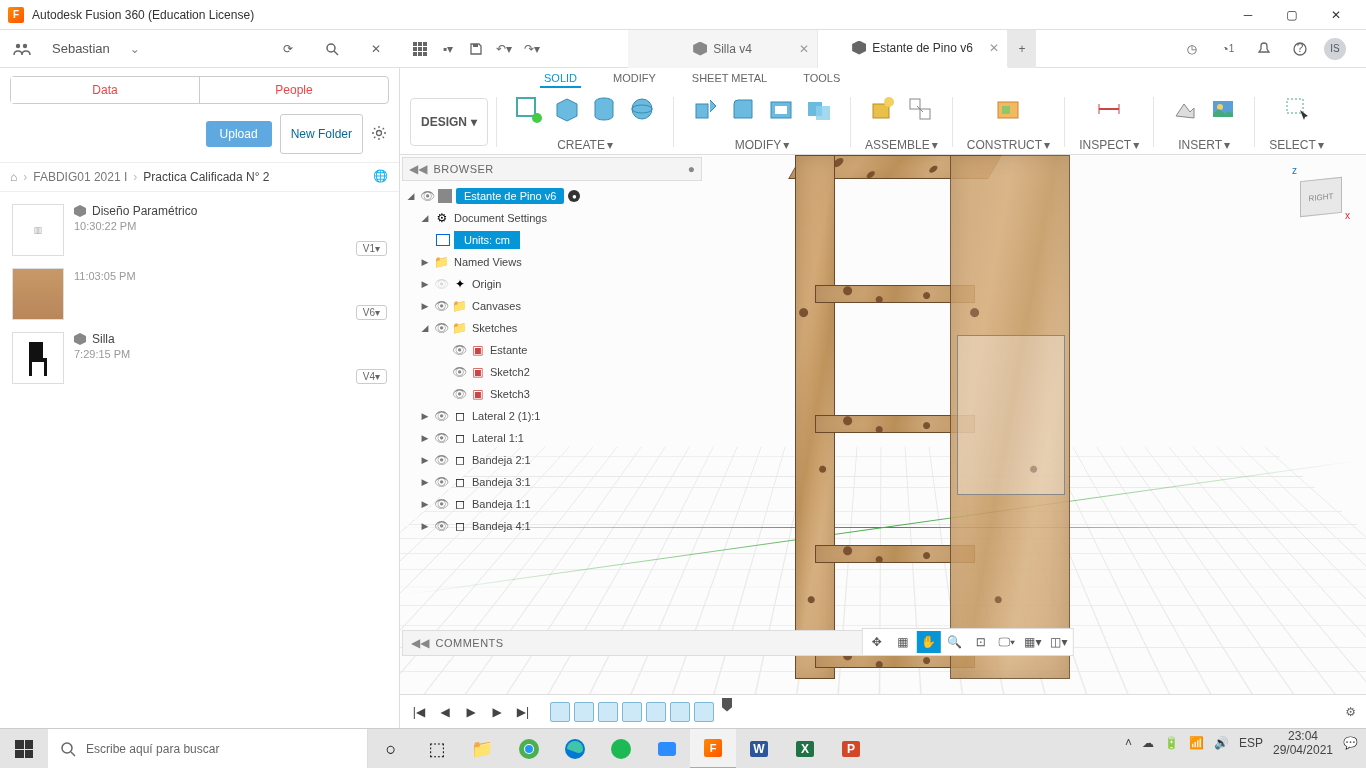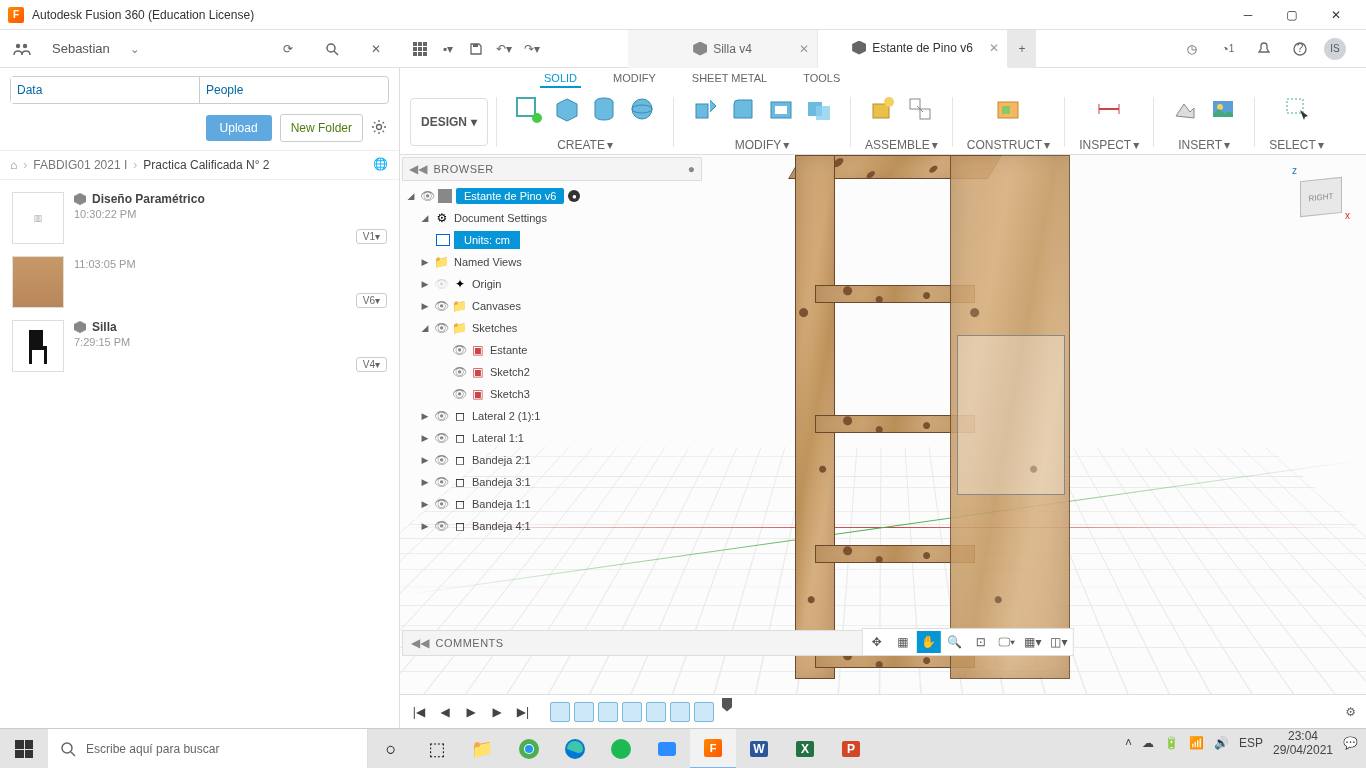--- a/index.html
+++ b/index.html
@@ -28,7 +28,7 @@
 .main{flex:1;display:flex;min-height:0}
 .sidepanel{width:400px;background:#fff;display:flex;flex-direction:column;border-right:1px solid #ddd}
 .sp-tabs{display:flex;border:1px solid #ccc;border-radius:4px;margin:8px 10px 6px}
-.sp-tab{flex:1;text-align:left;padding:6px;color:#0369a1}
+.sp-tab{flex:1;text-align:center;padding:6px;color:#ef4444}
 .sp-tab.active{background:#fff}
 .sp-tab:first-child{border-right:1px solid #ccc}
 .sp-actions{display:flex;justify-content:flex-end;align-items:center;gap:8px;padding:4px 10px 8px}

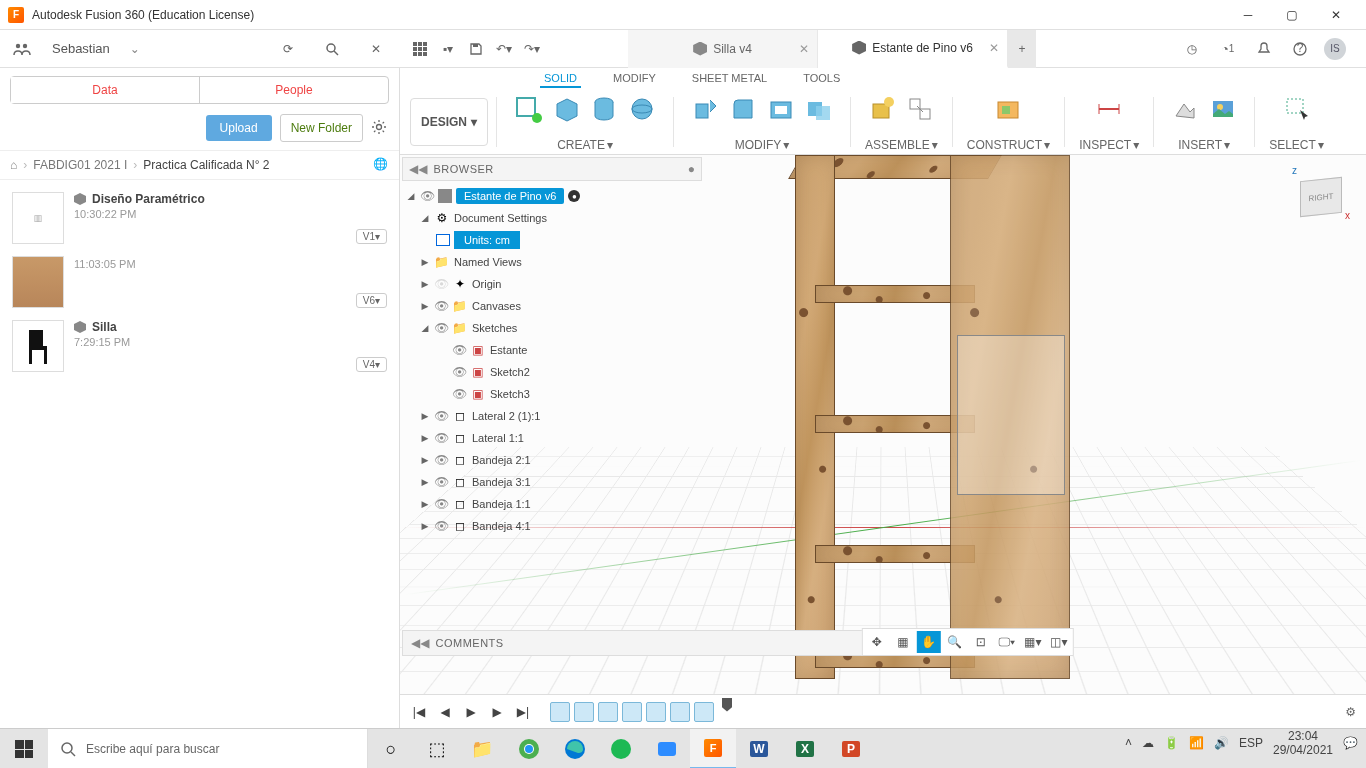--- a/index.html
+++ b/index.html
@@ -33,7 +33,7 @@
 .sp-tab:first-child{border-right:1px solid #ccc}
 .sp-actions{display:flex;justify-content:flex-end;align-items:center;gap:8px;padding:4px 10px 8px}
 .btn-upload{background:#5fa9e0;color:#fff;border:none;padding:6px 14px;border-radius:3px;font-size:12px}
-.btn-newf{background:#fff;border:1px solid #ccc;padding:6px 10px;border-radius:3px;color:#4d7c0f}
+.btn-newf{background:#fff;border:1px solid #ccc;padding:12px 10px;border-radius:3px;color:#0369a1}
 .gear{width:18px;height:18px;color:#666}
 .crumbs{display:flex;align-items:center;gap:6px;padding:6px 10px;color:#777;border-top:1px solid #eee;border-bottom:1px solid #eee}
 .crumbs .home{color:#888}

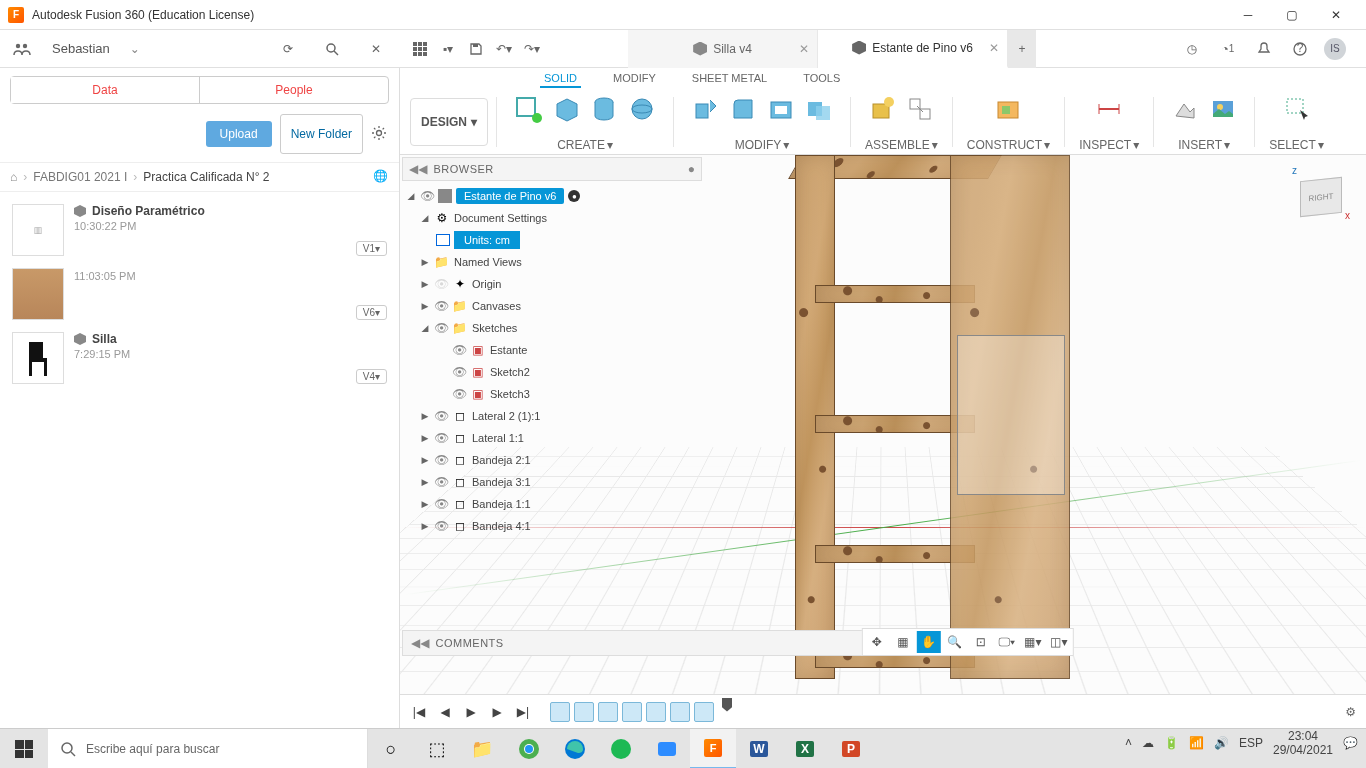--- a/index.html
+++ b/index.html
@@ -45,7 +45,7 @@
 .thumb.wood{background:linear-gradient(#c89968,#b8865a)}
 .thumb.chair{background:#fff}
 .file-meta{flex:1}
-.file-name{display:flex;align-items:center;gap:6px;color:#444;font-weight:700}
+.file-name{display:flex;align-items:center;gap:6px;color:#444;font-weight:400}
 .file-time{color:#999;font-size:11px;margin-top:2px}
 .ver-badge{position:absolute;right:6px;bottom:6px;border:1px solid #ccc;border-radius:3px;padding:1px 6px;font-size:10px;color:#666;background:#fff}
 .workspace{flex:1;display:flex;flex-direction:column;background:#fafafa;position:relative;min-width:0}

